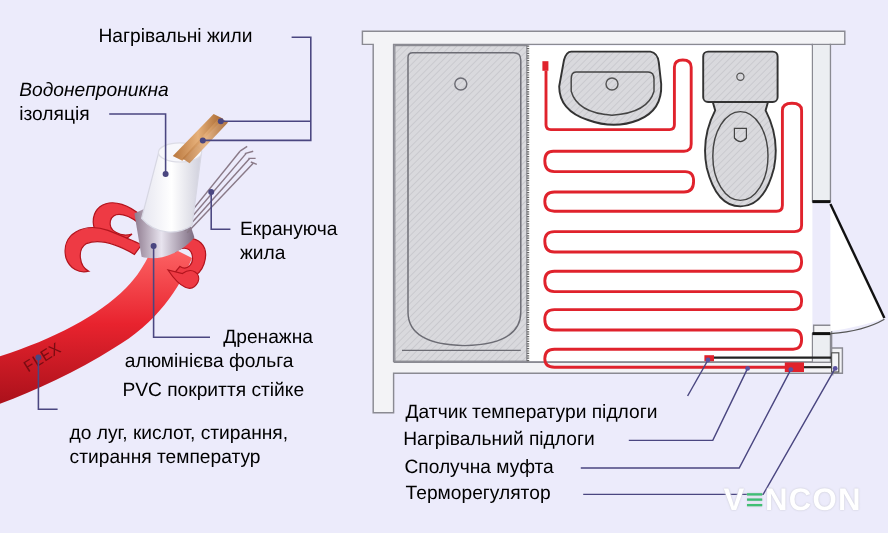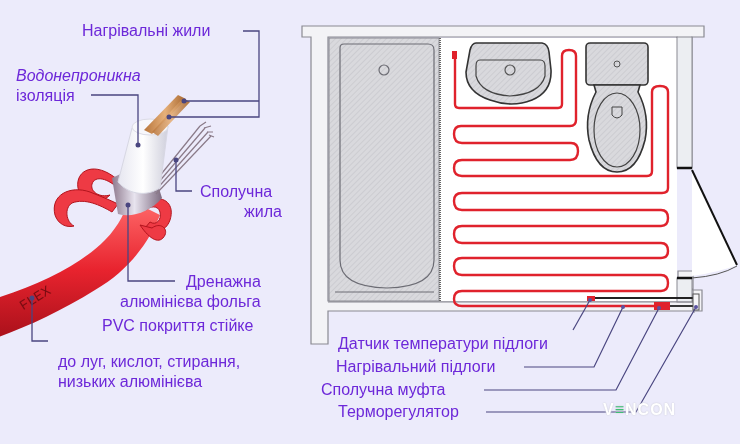--- a/index.html
+++ b/index.html
@@ -15,7 +15,7 @@
     font-size: 16px;
     line-height: 19px;
     white-space: nowrap;
-    color: #6d28d9;
+    color: #000000;
   }
   svg.layer { position: absolute; left: 0; top: 0; }
   .logo {

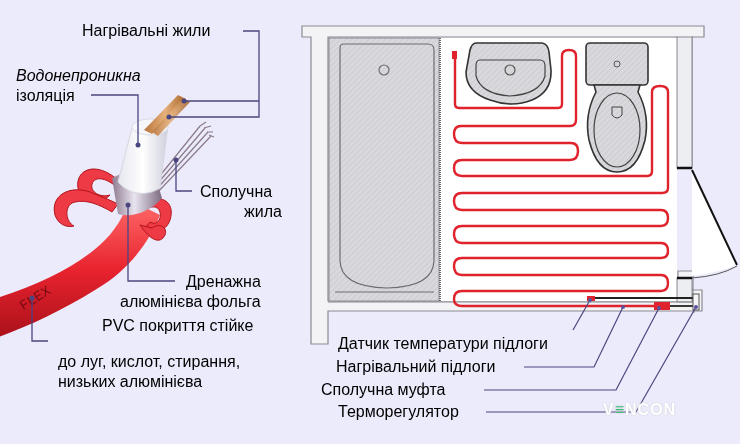--- a/index.html
+++ b/index.html
@@ -110,7 +110,7 @@
 <div class="lbl" style="left:82px; top:21px;">Нагрівальні жили</div>
 <div class="lbl" style="left:16px; top:66px;font-style:italic;">Водонепроникна</div>
 <div class="lbl" style="left:16px; top:86px;text-align:right;">ізоляція</div>
-<div class="lbl" style="left:200px; top:182px;">Сполучна</div>
+<div class="lbl" style="left:200px; top:182px;">Екрануюча</div>
 <div class="lbl" style="left:200px; top:202px;margin-left:44px;">жила</div>
 <div class="lbl" style="left:186px; top:272px;">Дренажна</div>
 <div class="lbl" style="left:120px; top:292px;text-align:right;">алюмінієва фольга</div>

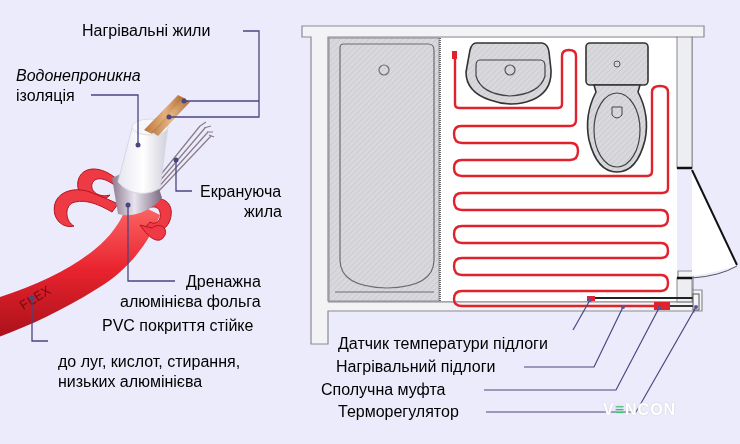--- a/index.html
+++ b/index.html
@@ -111,7 +111,7 @@
 <div class="lbl" style="left:16px; top:66px;font-style:italic;">Водонепроникна</div>
 <div class="lbl" style="left:16px; top:86px;text-align:right;">ізоляція</div>
 <div class="lbl" style="left:200px; top:182px;">Екрануюча</div>
-<div class="lbl" style="left:200px; top:202px;margin-left:44px;">жила</div>
+<div class="lbl" style="left:200px; top:202px;">жила</div>
 <div class="lbl" style="left:186px; top:272px;">Дренажна</div>
 <div class="lbl" style="left:120px; top:292px;text-align:right;">алюмінієва фольга</div>
 <div class="lbl" style="left:58px; top:316px;margin-left:44px;">PVC покриття стійке</div>

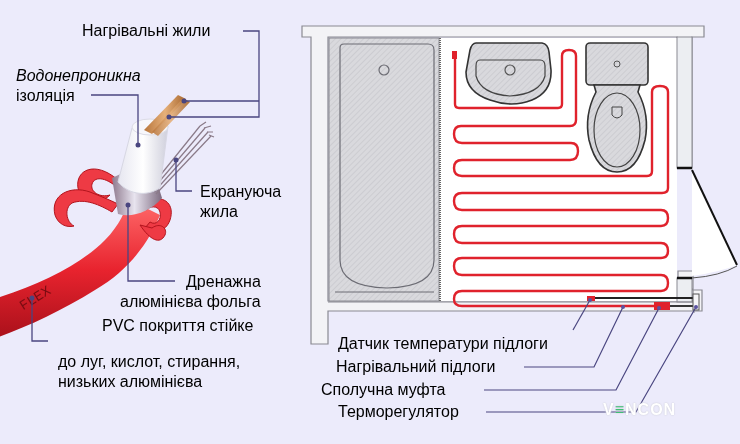--- a/index.html
+++ b/index.html
@@ -113,7 +113,7 @@
 <div class="lbl" style="left:200px; top:182px;">Екрануюча</div>
 <div class="lbl" style="left:200px; top:202px;">жила</div>
 <div class="lbl" style="left:186px; top:272px;">Дренажна</div>
-<div class="lbl" style="left:120px; top:292px;text-align:right;">алюмінієва фольга</div>
+<div class="lbl" style="left:104px; top:292px;text-align:right;">алюмінієва фольга</div>
 <div class="lbl" style="left:58px; top:316px;margin-left:44px;">PVC покриття стійке</div>
 <div class="lbl" style="left:58px; top:352px;text-align:center;">до луг, кислот, стирання,</div>
 <div class="lbl" style="left:58px; top:372px;">низьких алюмінієва</div>

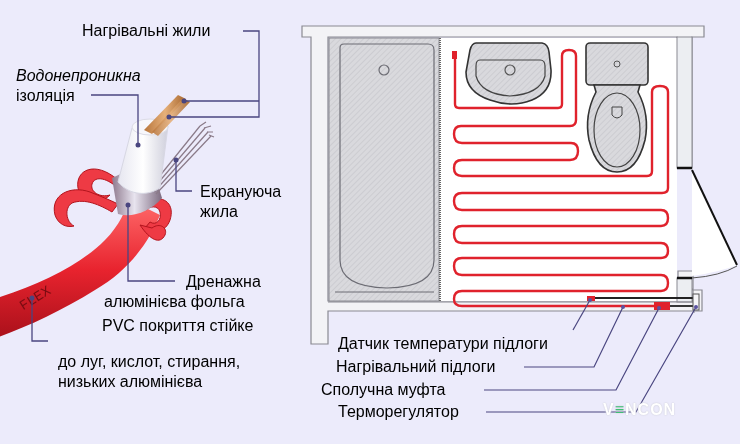--- a/index.html
+++ b/index.html
@@ -116,7 +116,7 @@
 <div class="lbl" style="left:104px; top:292px;text-align:right;">алюмінієва фольга</div>
 <div class="lbl" style="left:58px; top:316px;margin-left:44px;">PVC покриття стійке</div>
 <div class="lbl" style="left:58px; top:352px;text-align:center;">до луг, кислот, стирання,</div>
-<div class="lbl" style="left:58px; top:372px;">низьких алюмінієва</div>
+<div class="lbl" style="left:58px; top:372px;">стирання температур</div>
 
 <svg class="layer" width="740" height="444" viewBox="0 0 740 444">
   <defs>

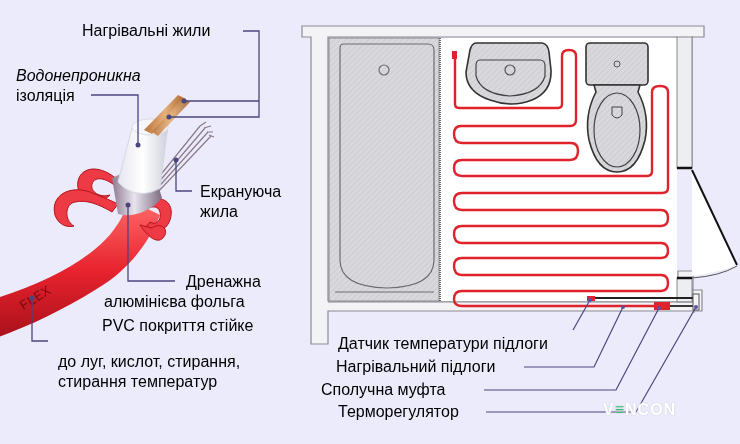--- a/index.html
+++ b/index.html
@@ -203,7 +203,7 @@
 
 <div class="lbl" style="left:338px; top:334px;">Датчик температури підлоги</div>
 <div class="lbl" style="left:336px; top:357px;">Нагрівальний підлоги</div>
-<div class="lbl" style="left:321px; top:380px;text-align:right;">Сполучна муфта</div>
+<div class="lbl" style="left:337px; top:380px;text-align:right;">Сполучна муфта</div>
 <div class="lbl" style="left:338px; top:402px;">Терморегулятор</div>
 
 <div class="logo"><span>V</span><span class="accent">≡</span><span>NCON</span></div>

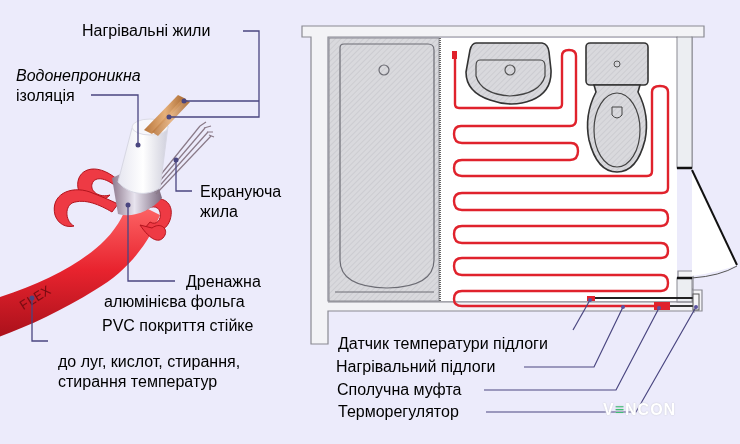--- a/index.html
+++ b/index.html
@@ -21,7 +21,7 @@
   .logo {
     position: absolute; left: 603px; top: 401px;
     font-family: "Liberation Sans", sans-serif;
-    font-weight: bold; font-size: 16px; letter-spacing: 1px;
+    font-weight: bold; font-size: 26px; letter-spacing: 1px;
     color: #ffffff;
     text-shadow: 0 0 1px #c9c9d6, 0 0 2px #d7d7e2;
   }

